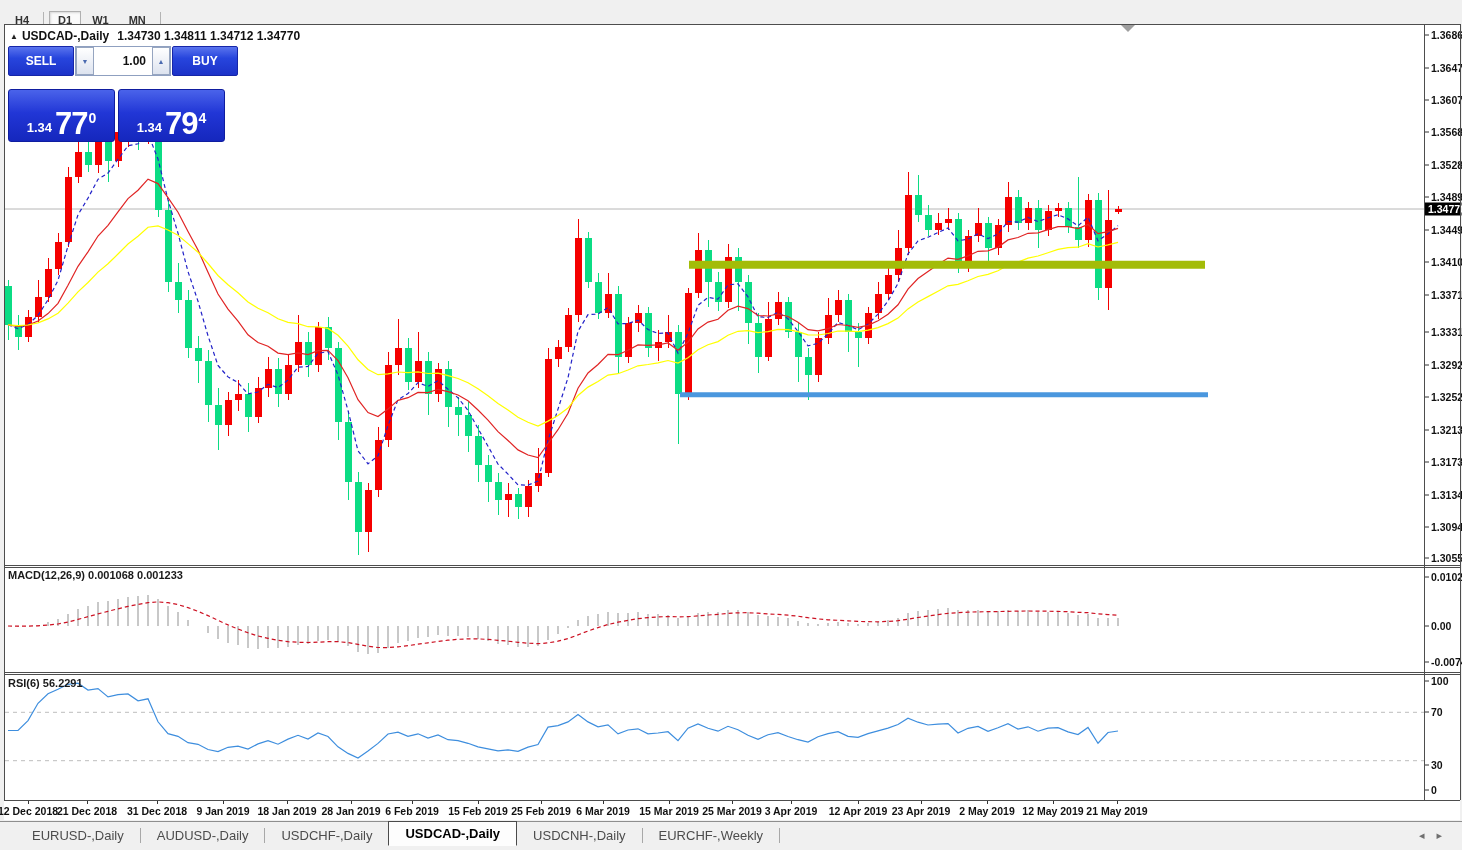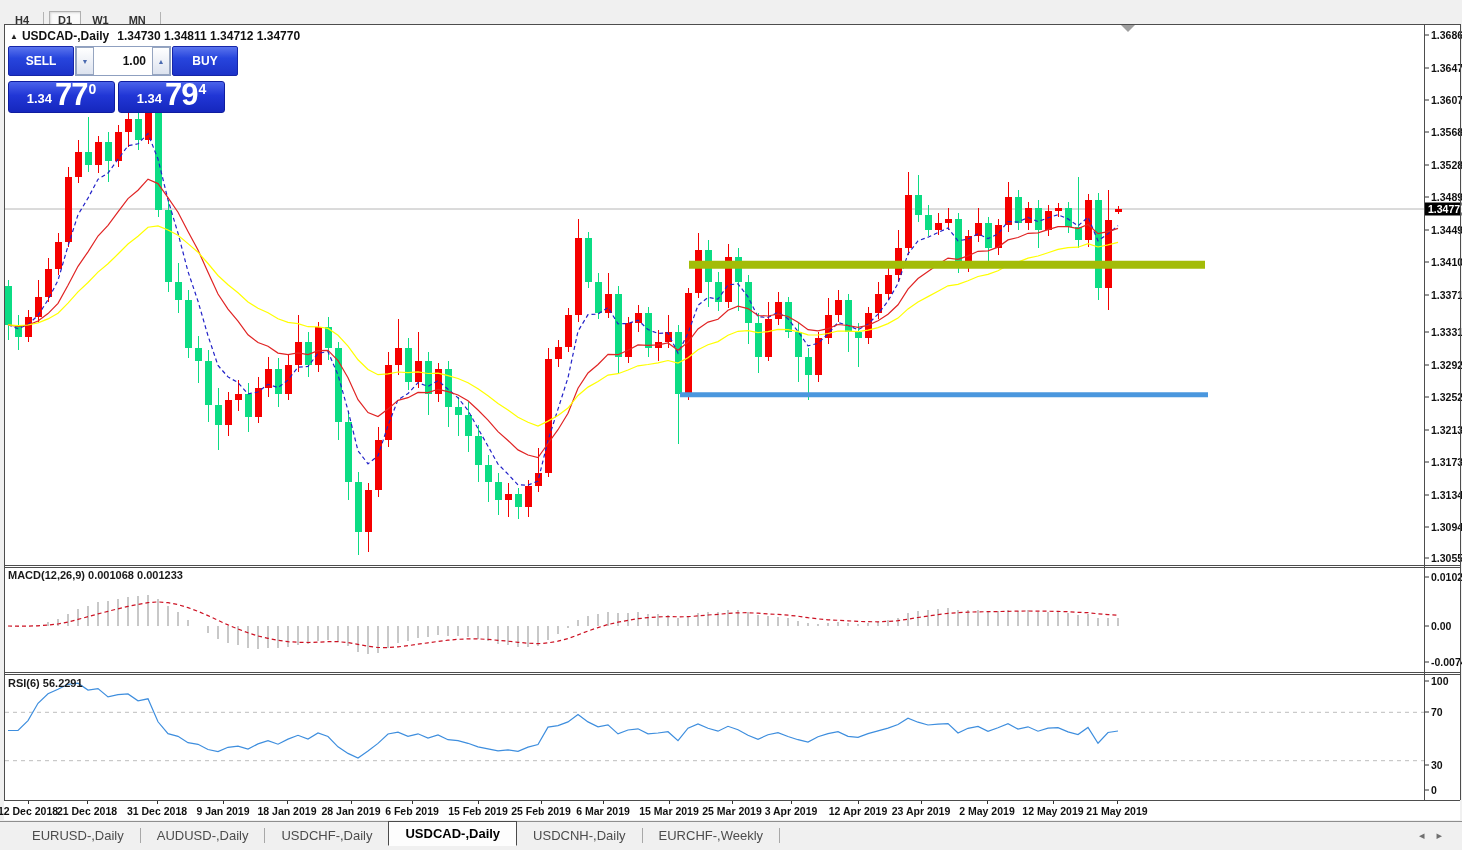--- a/index.html
+++ b/index.html
@@ -27,7 +27,7 @@
     font-size:7px;display:flex;align-items:center;justify-content:center;cursor:pointer;}
   .spin input{width:50px;flex:1;border:none;outline:none;font-size:12px;font-weight:700;text-align:right;padding-right:6px;
     font-family:"Liberation Sans",sans-serif;color:#111;}
-  .wrow2{display:flex;margin-top:5px;height:32px;}
+  .wrow2{display:flex;margin-top:13px;height:53px;}
   .pricebox{flex:1;border-radius:3px;color:#fff;display:flex;align-items:flex-end;justify-content:center;
     background:linear-gradient(180deg,#4a63ea 0%,#2136d6 45%,#1527bd 100%);border:1px solid #0f1da0;cursor:pointer;padding-bottom:2px;}
   .pricebox+.pricebox{margin-left:3px;}

